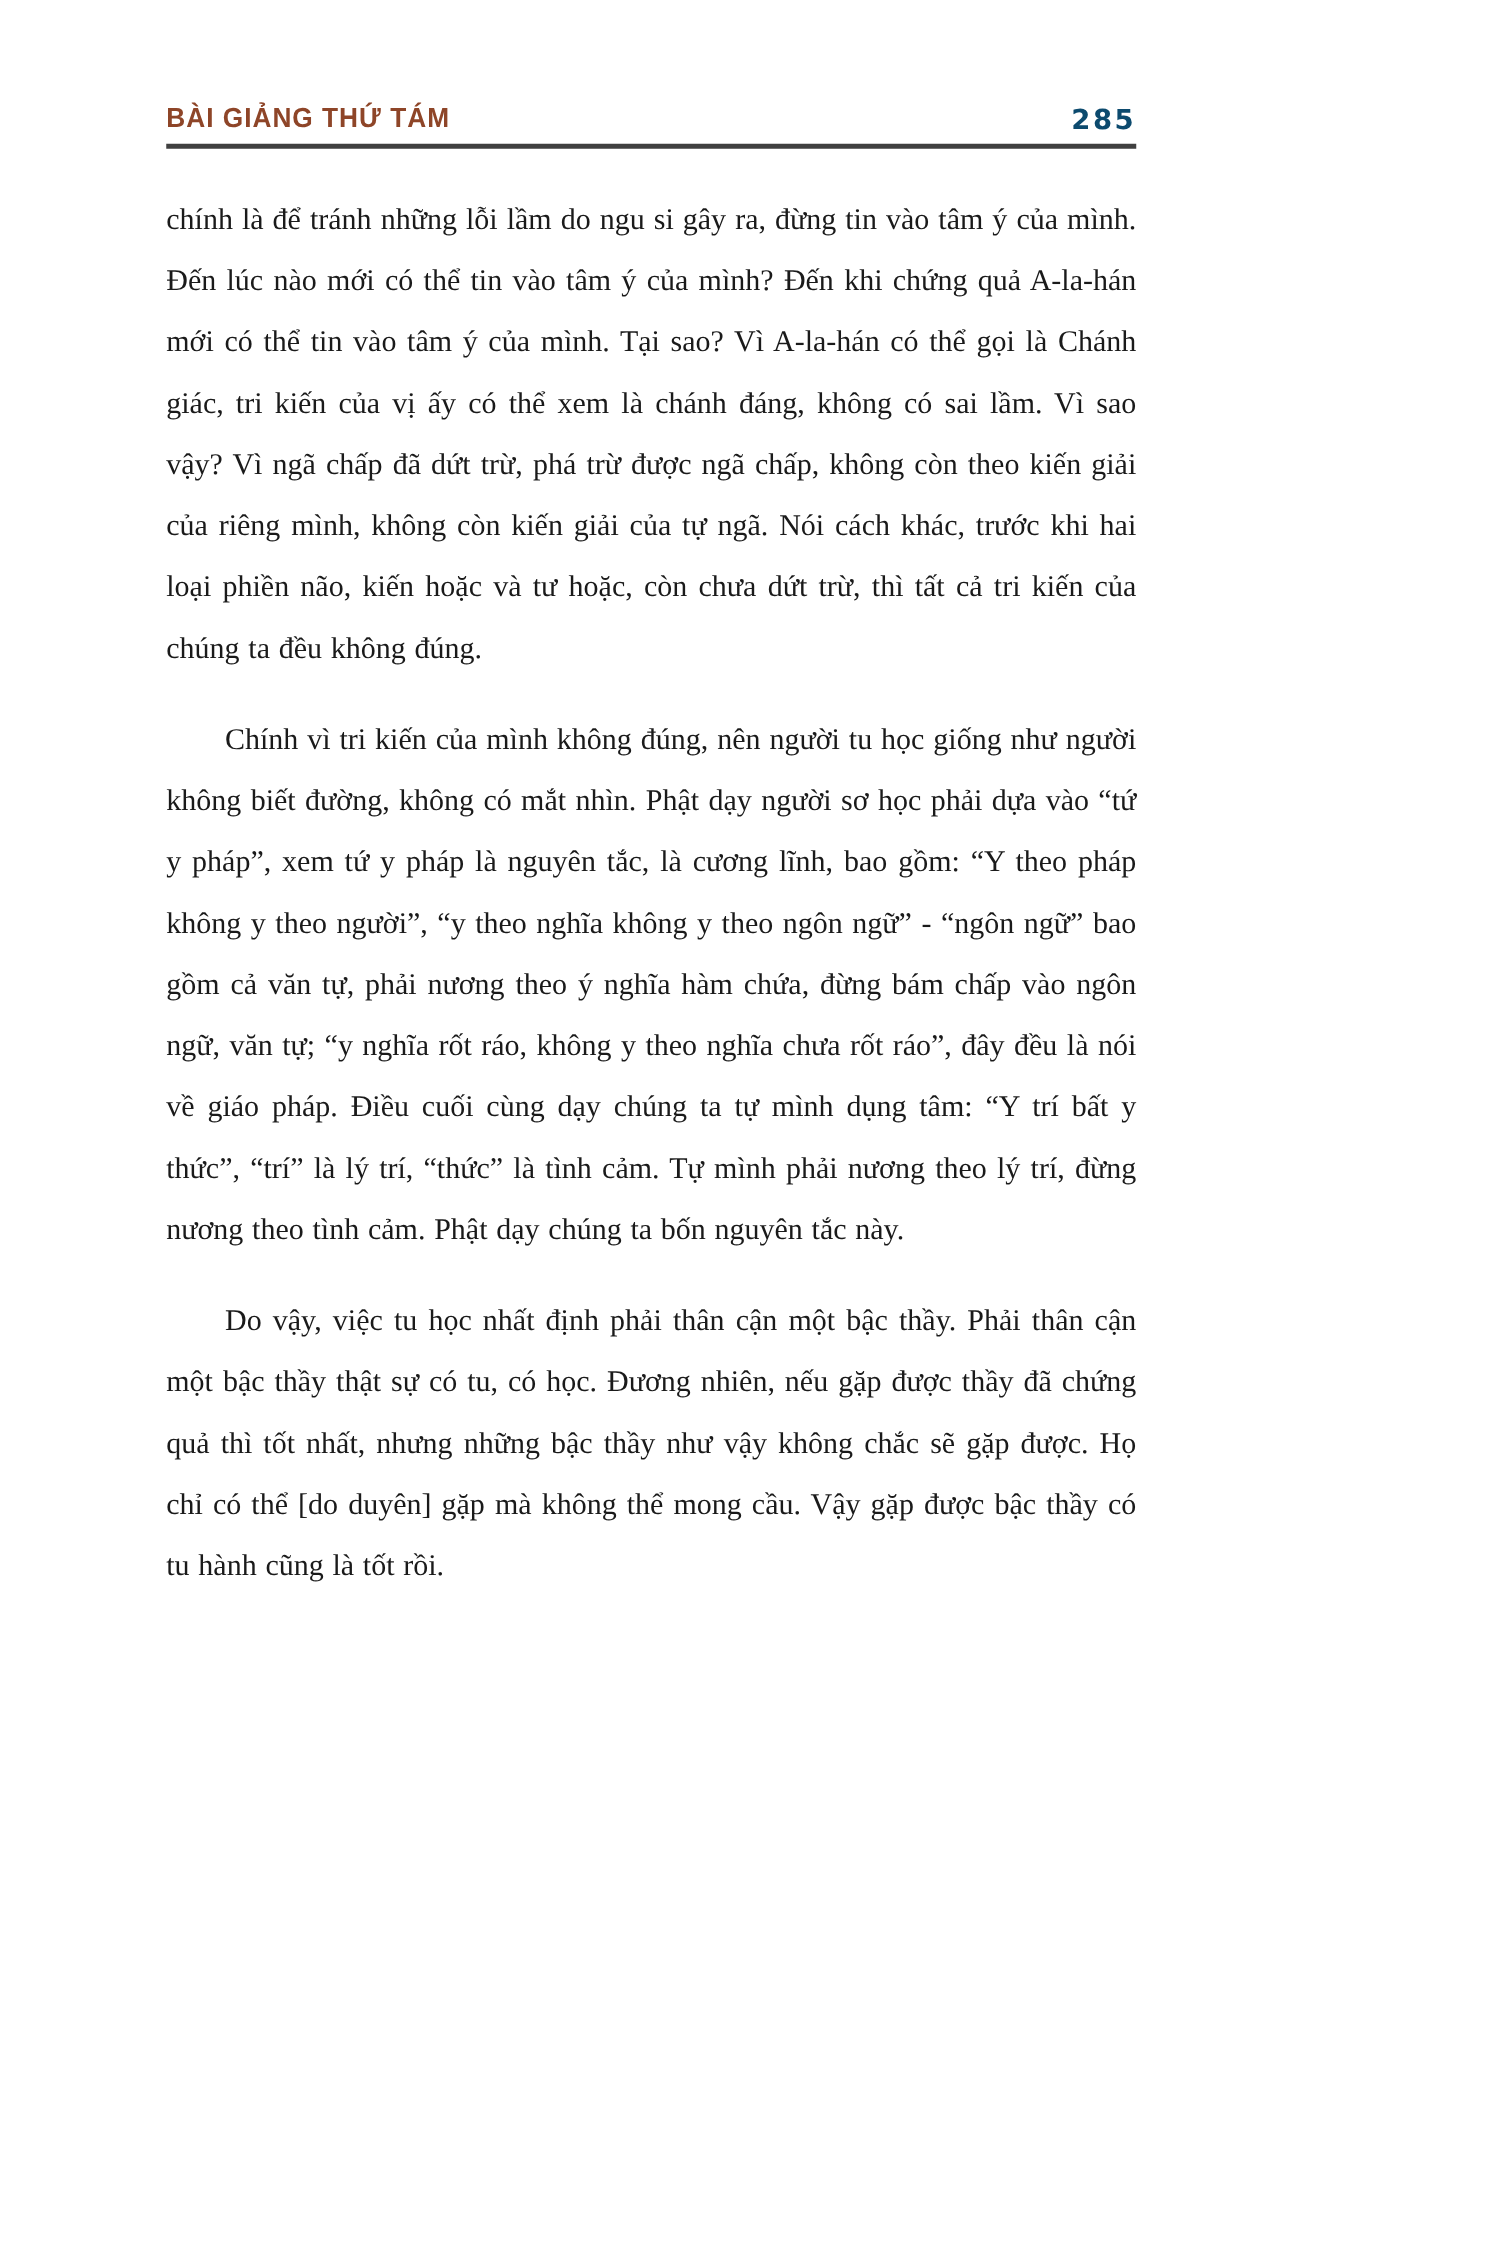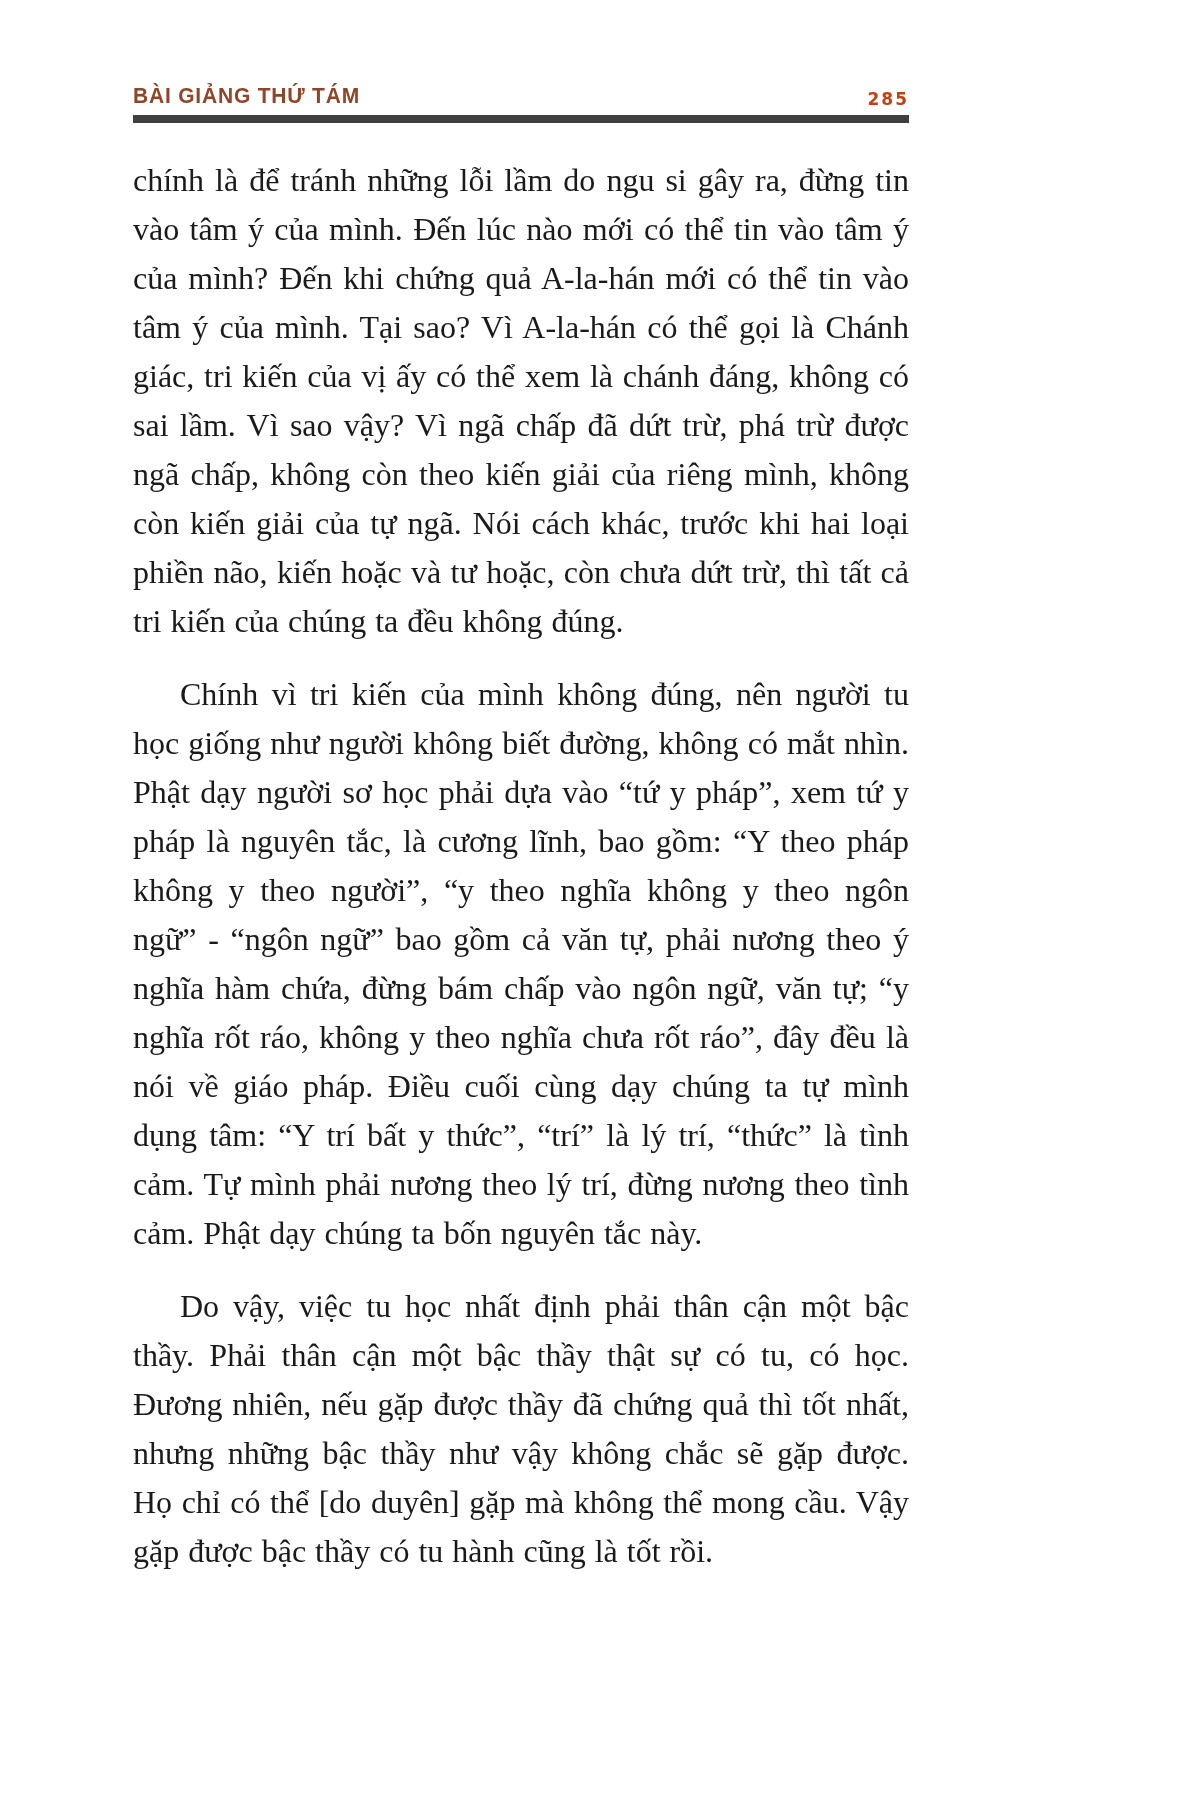--- a/index.html
+++ b/index.html
@@ -28,7 +28,7 @@
     display: flex;
     justify-content: space-between;
     align-items: flex-end;
-    border-bottom: 8px solid #404040;
+    border-bottom: 4px solid #404040;
     padding-bottom: 7px;
   }
   .chapter-title {

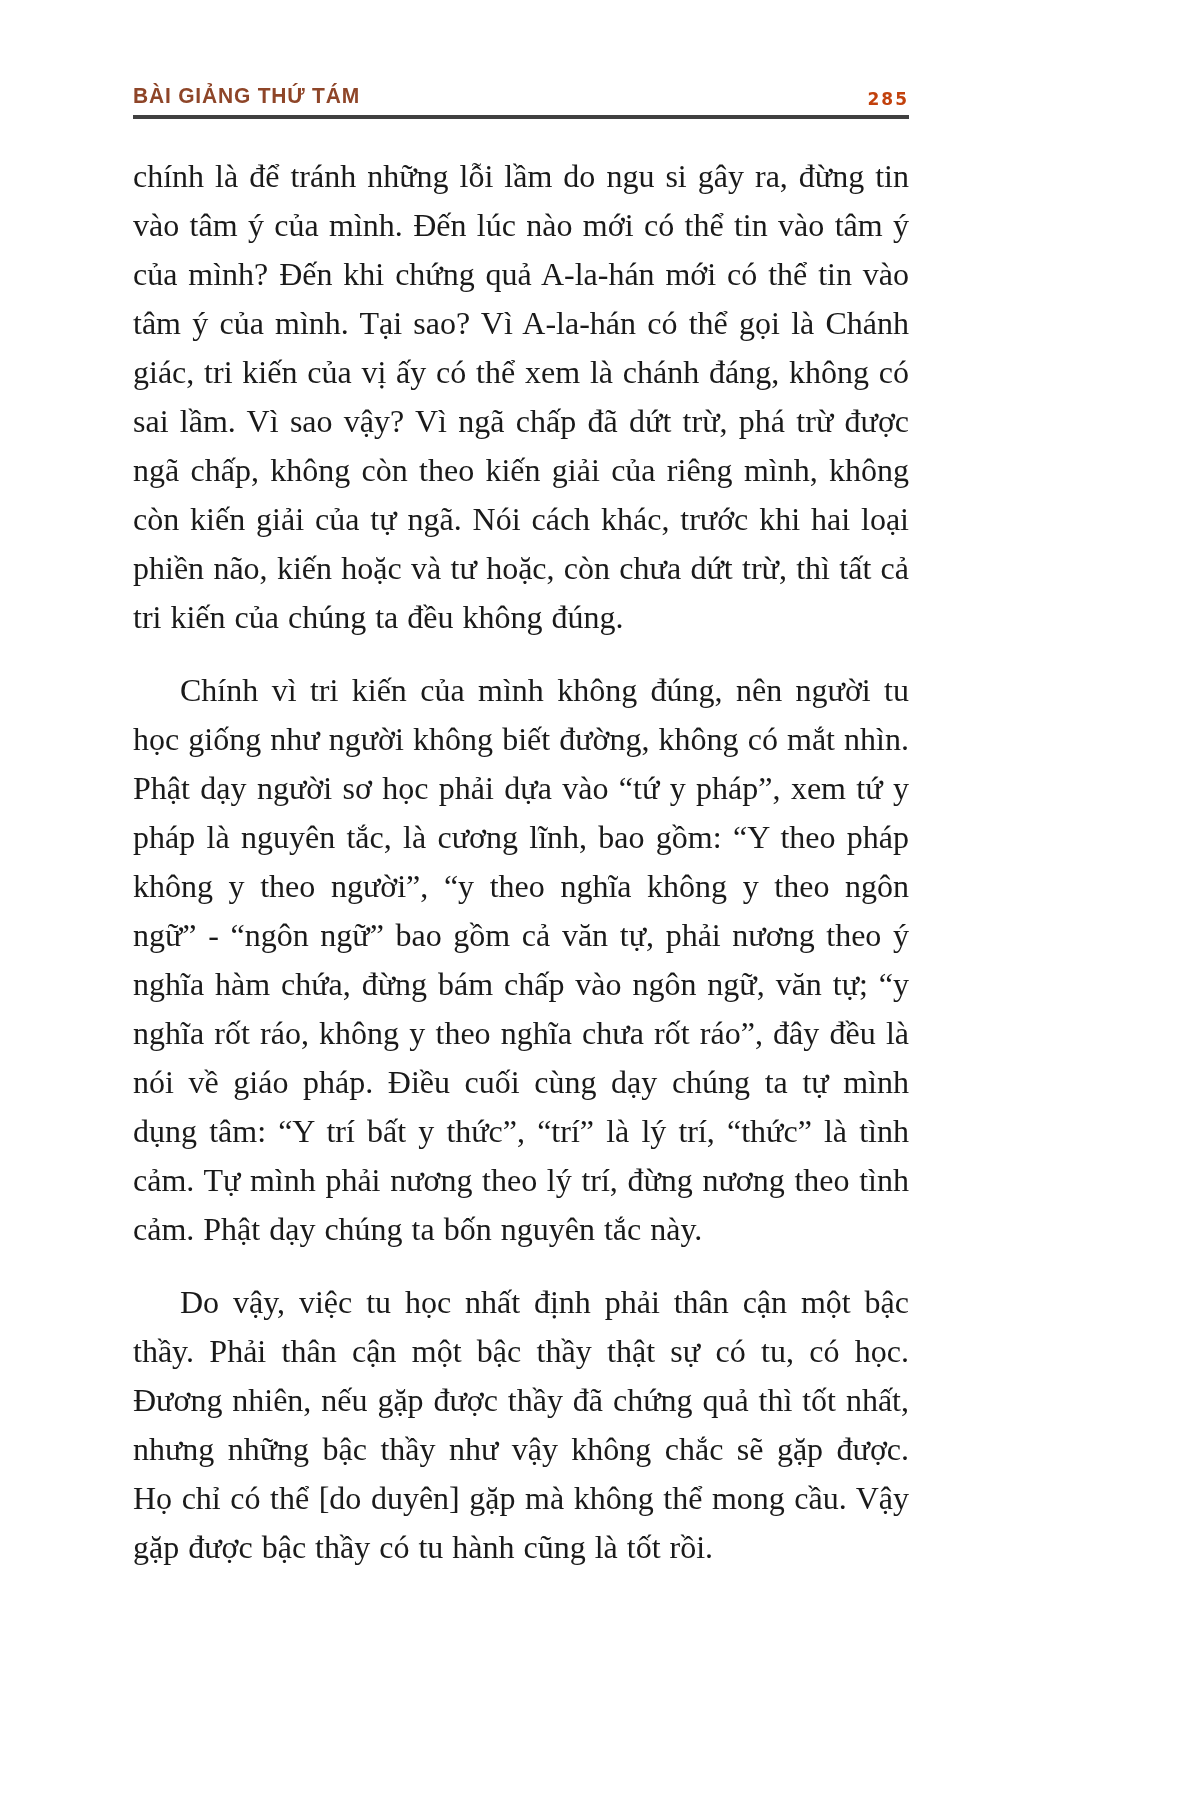--- a/index.html
+++ b/index.html
@@ -43,9 +43,9 @@
   .page-number {
     font-family: "DejaVu Sans", sans-serif;
     font-weight: bold;
-    font-size: 17px;
+    font-size: 22px;
     letter-spacing: 2px;
-    color: #c2410c;
+    color: #0c4a6e;
     line-height: 1;
   }
   .body-text {

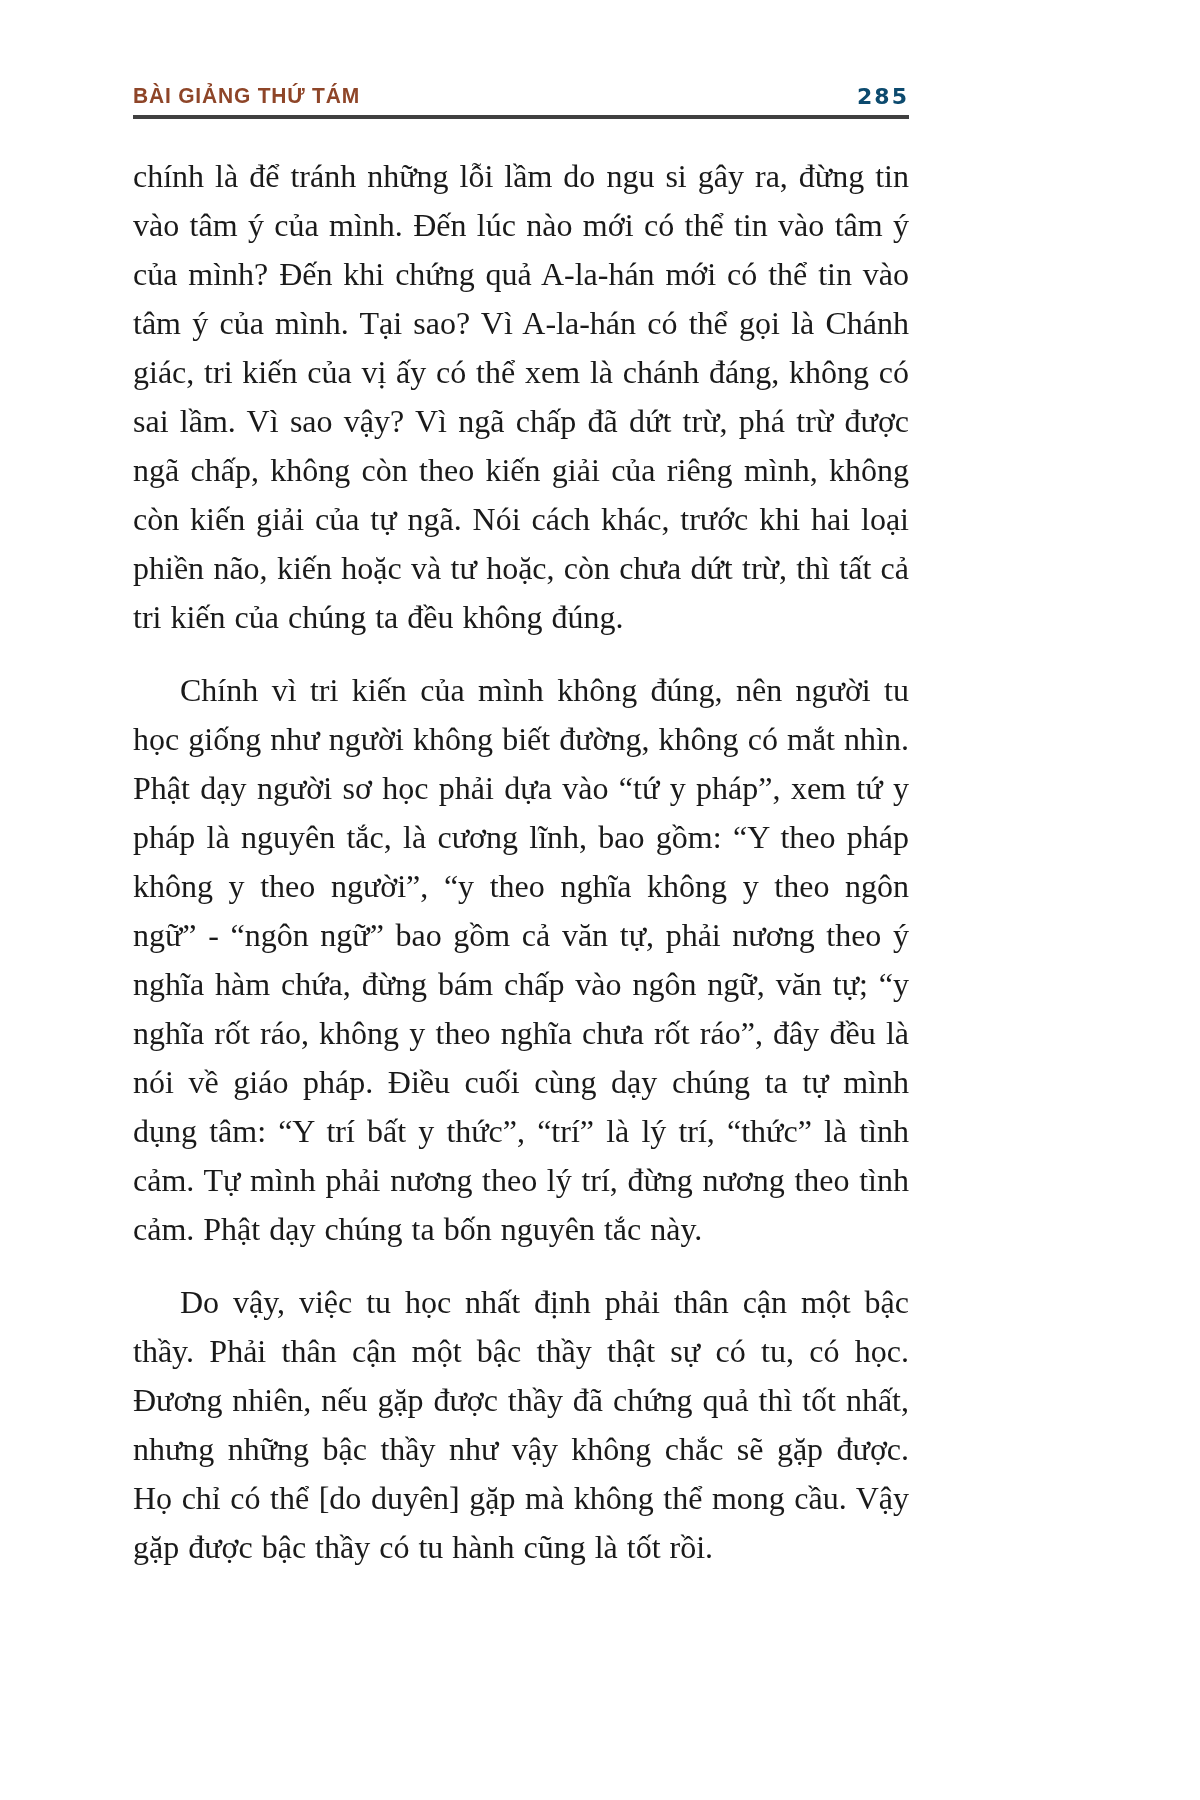--- a/index.html
+++ b/index.html
@@ -53,7 +53,7 @@
     color: #1a1a1a;
   }
   .body-text p {
-    font-size: 32px;
+    font-size: 24px;
     line-height: 49px;
     text-align: justify;
     text-indent: 47px;

